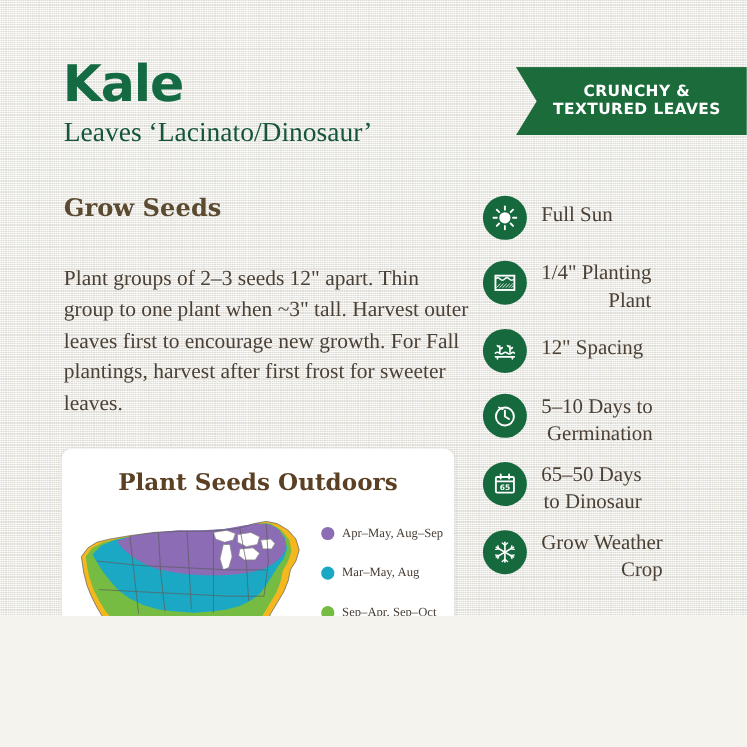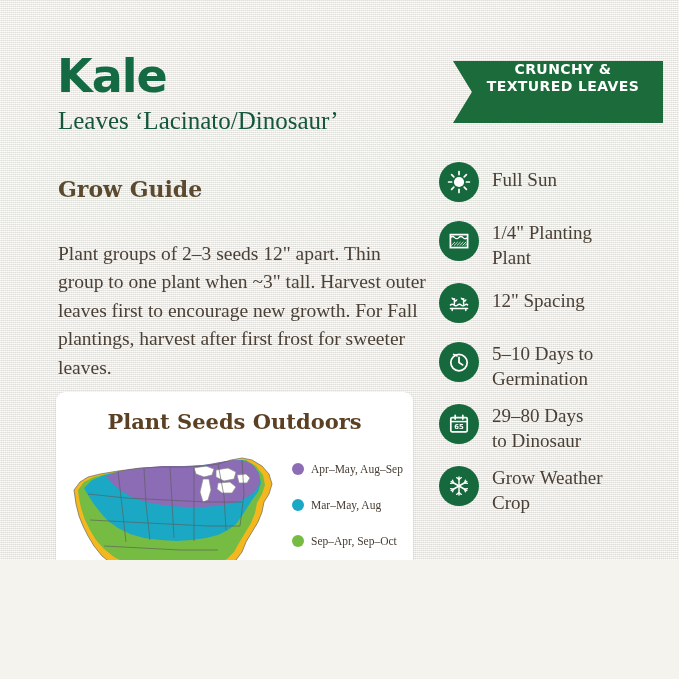--- a/index.html
+++ b/index.html
@@ -53,7 +53,7 @@
   
   .ribbon {
     position: absolute;
-    right: 16px;
+    right: 0;
     top: 61px;
     width: 210px;
     height: 62px;
@@ -61,7 +61,7 @@
     -webkit-clip-path: polygon(0% 0%, 100% 0%, 100% 100%, 0% 100%, 9% 50%);
     clip-path: polygon(0% 0%, 100% 0%, 100% 100%, 0% 100%, 9% 50%);
     display: flex;
-    align-items: flex-start;
+    align-items: center;
     justify-content: center;
     box-sizing: border-box;
     padding-left: 22px;

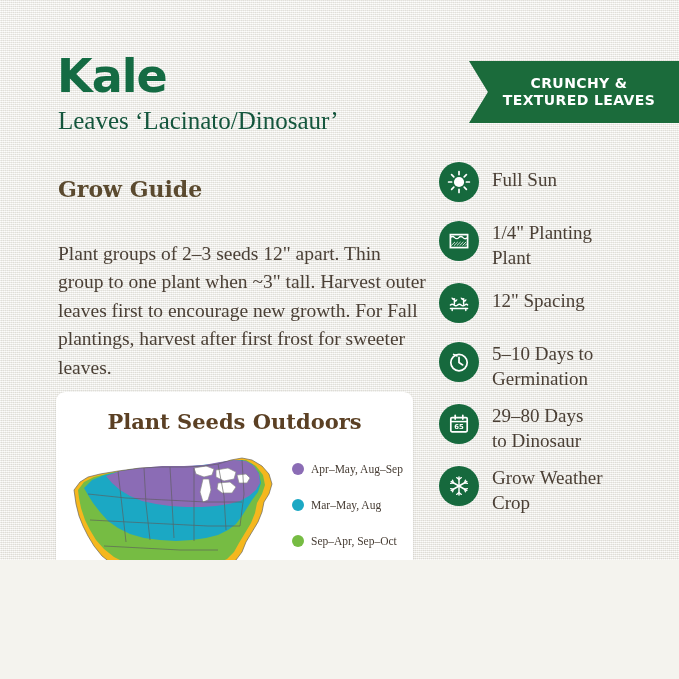--- a/index.html
+++ b/index.html
@@ -208,7 +208,7 @@
     </div>
   </div>
 
-  <div class="grow-heading">Grow Guide</div>
+  <div class="grow-heading">Grow Seeds</div>
   <div class="grow-body">Plant groups of 2–3 seeds 12" apart. Thin group to one plant when ~3" tall. Harvest outer leaves first to encourage new growth. For Fall plantings, harvest after first frost for sweeter leaves.</div>
 
   <div class="map-card">

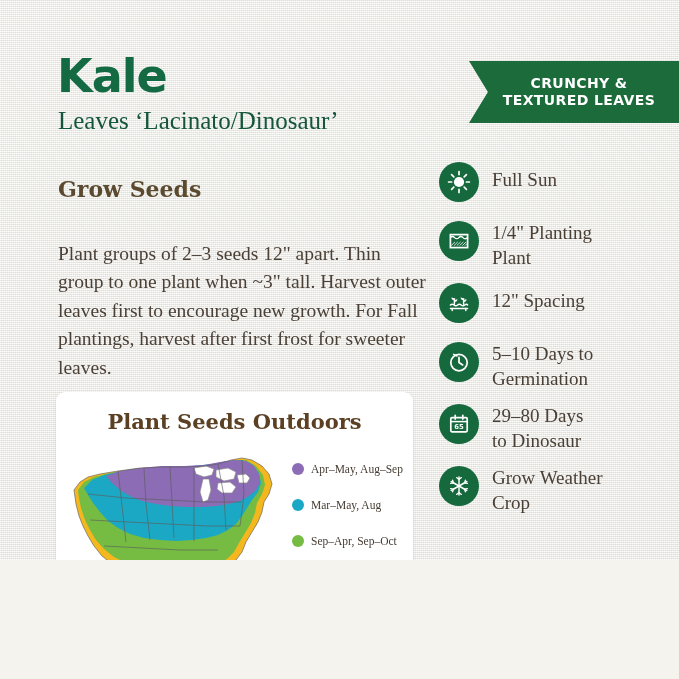--- a/index.html
+++ b/index.html
@@ -162,8 +162,9 @@
   .info-col {
     position: absolute;
     left: 439px;
-    top: 160px;
+    top: 176px;
     width: 236px;
+    text-align: right;
   }
   .info-row {
     display: flex;

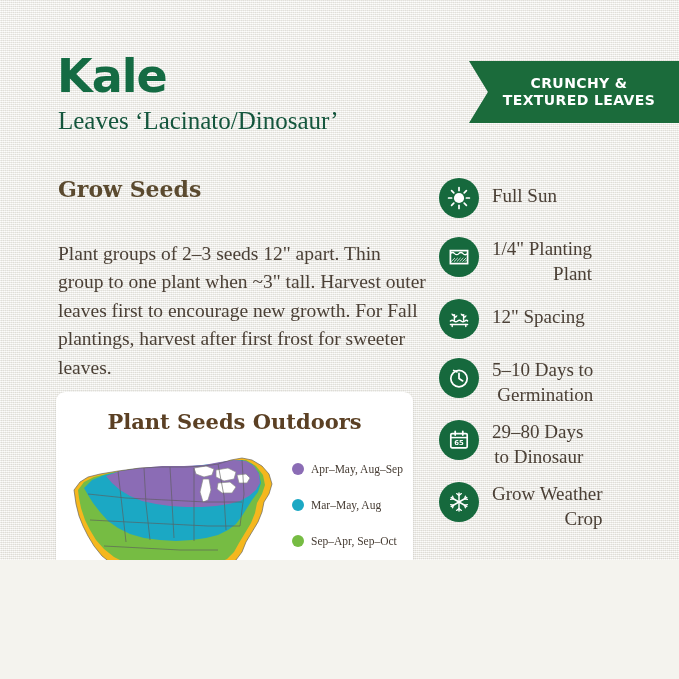--- a/index.html
+++ b/index.html
@@ -105,7 +105,7 @@
   .map-card {
     position: absolute;
     left: 56px;
-    top: 392px;
+    top: 408px;
     width: 357px;
     height: 229px;
     background: #ffffff;

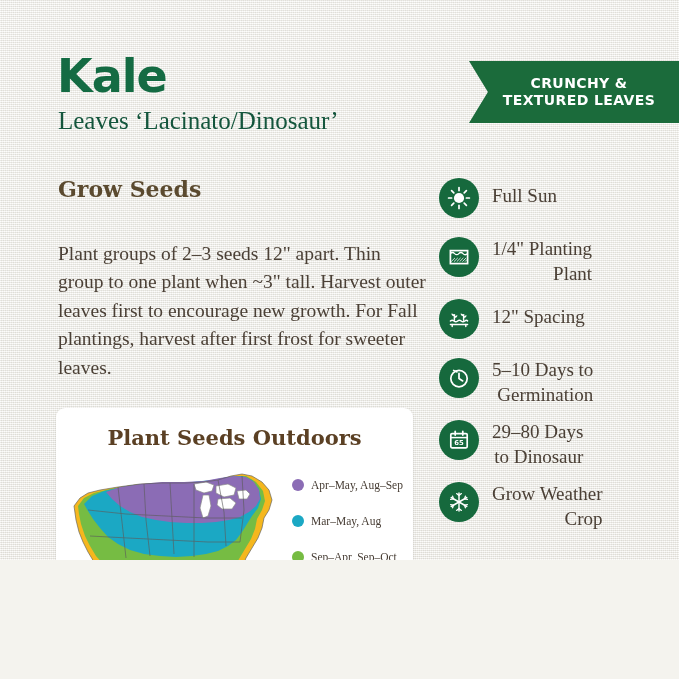--- a/index.html
+++ b/index.html
@@ -367,7 +367,7 @@
         </svg>
       </span>
       <span class="info-label">
-        <span>29–80 Days</span><br>
+        <span>65–50 Days</span><br>
         <span>to Dinosaur</span>
       </span>
     </div>

